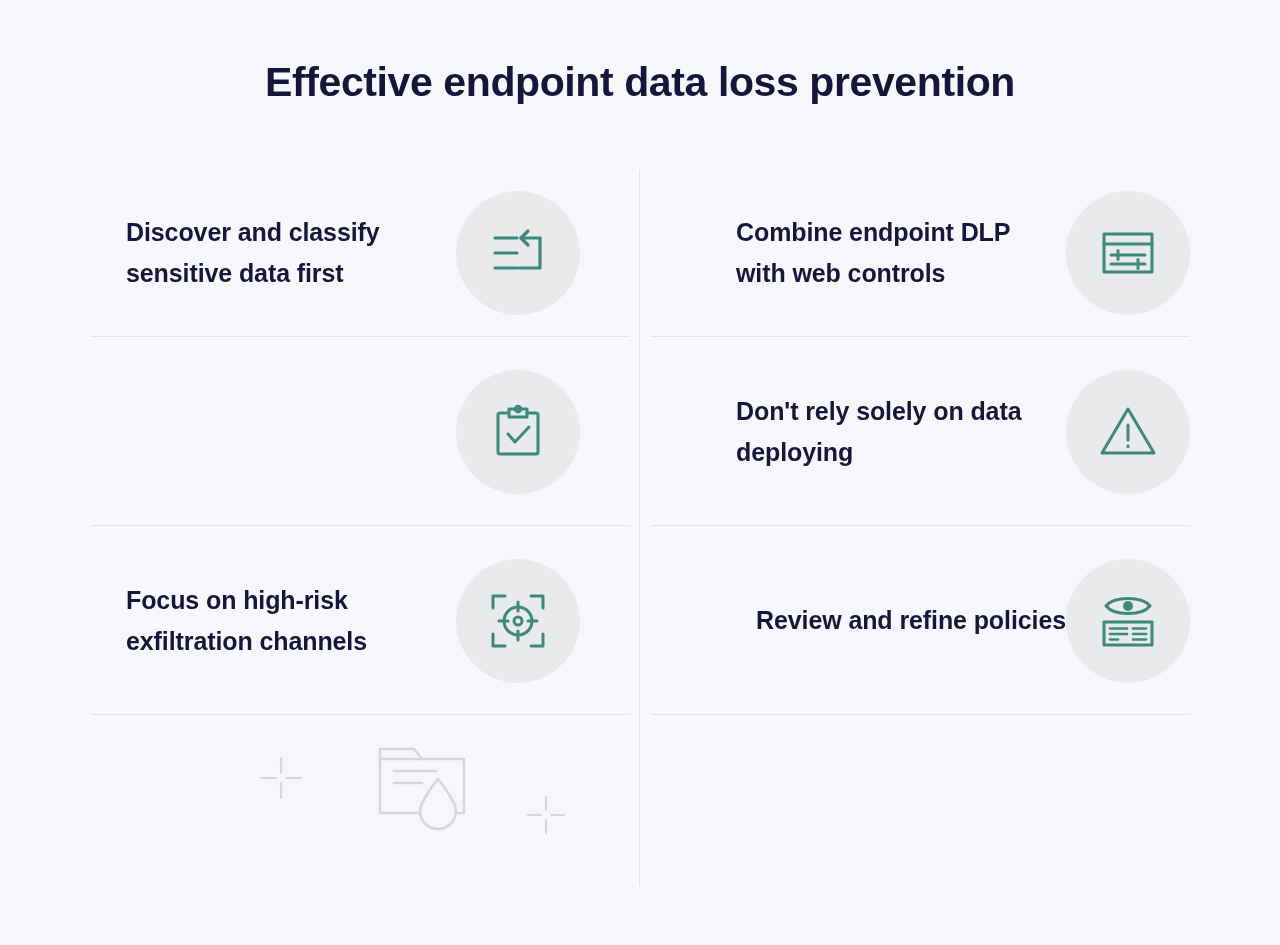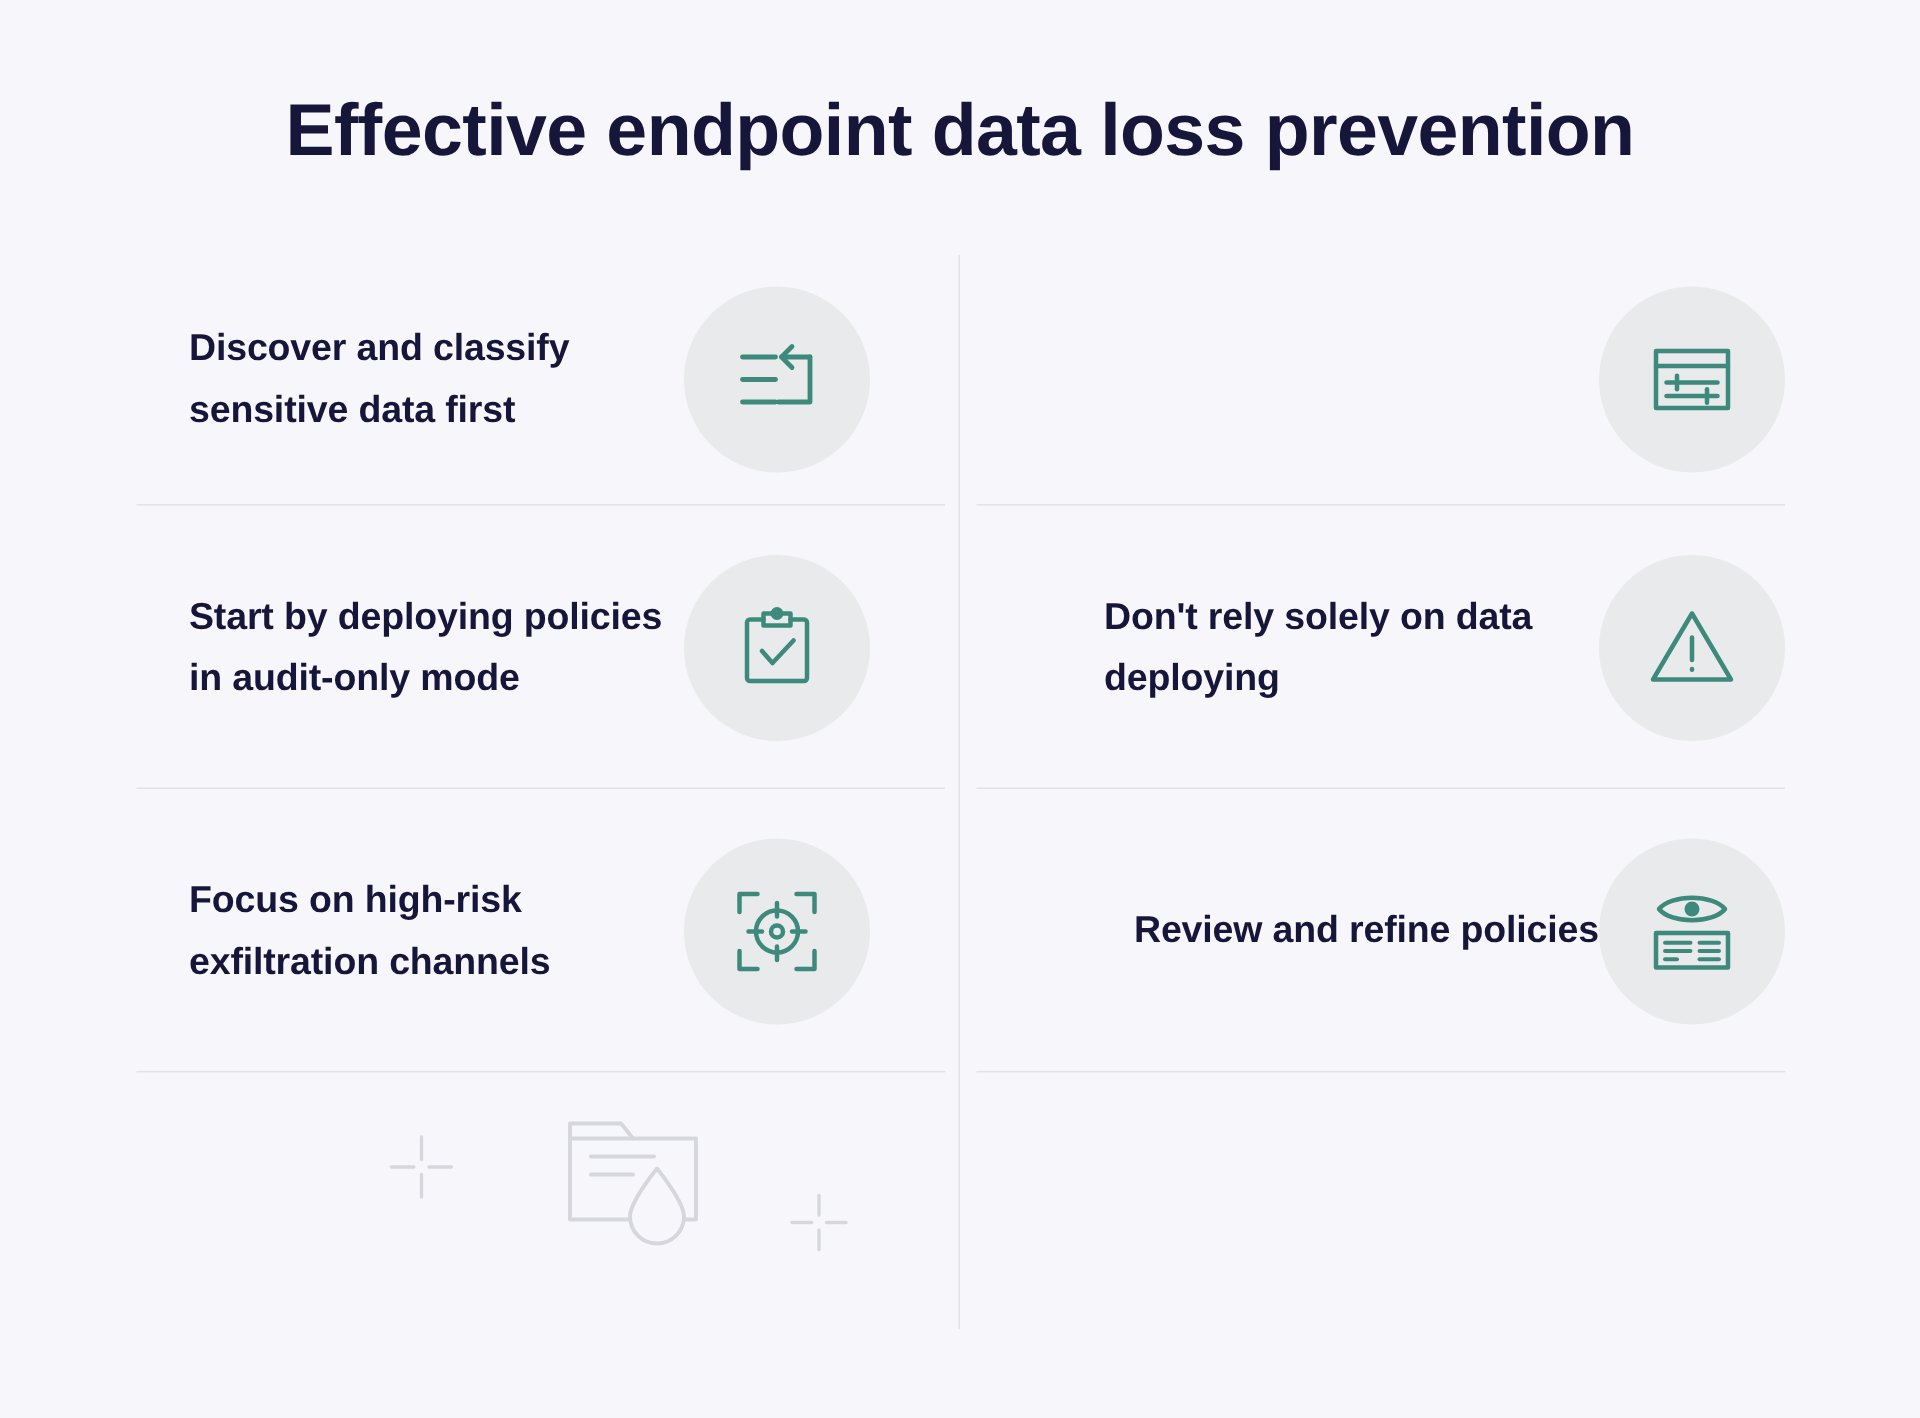--- a/index.html
+++ b/index.html
@@ -29,7 +29,7 @@
     left: 0;
     width: 1280px;
     text-align: center;
-    font-size: 49px;
+    font-size: 41px;
     font-weight: 700;
     letter-spacing: -0.4px;
     color: #16163a;

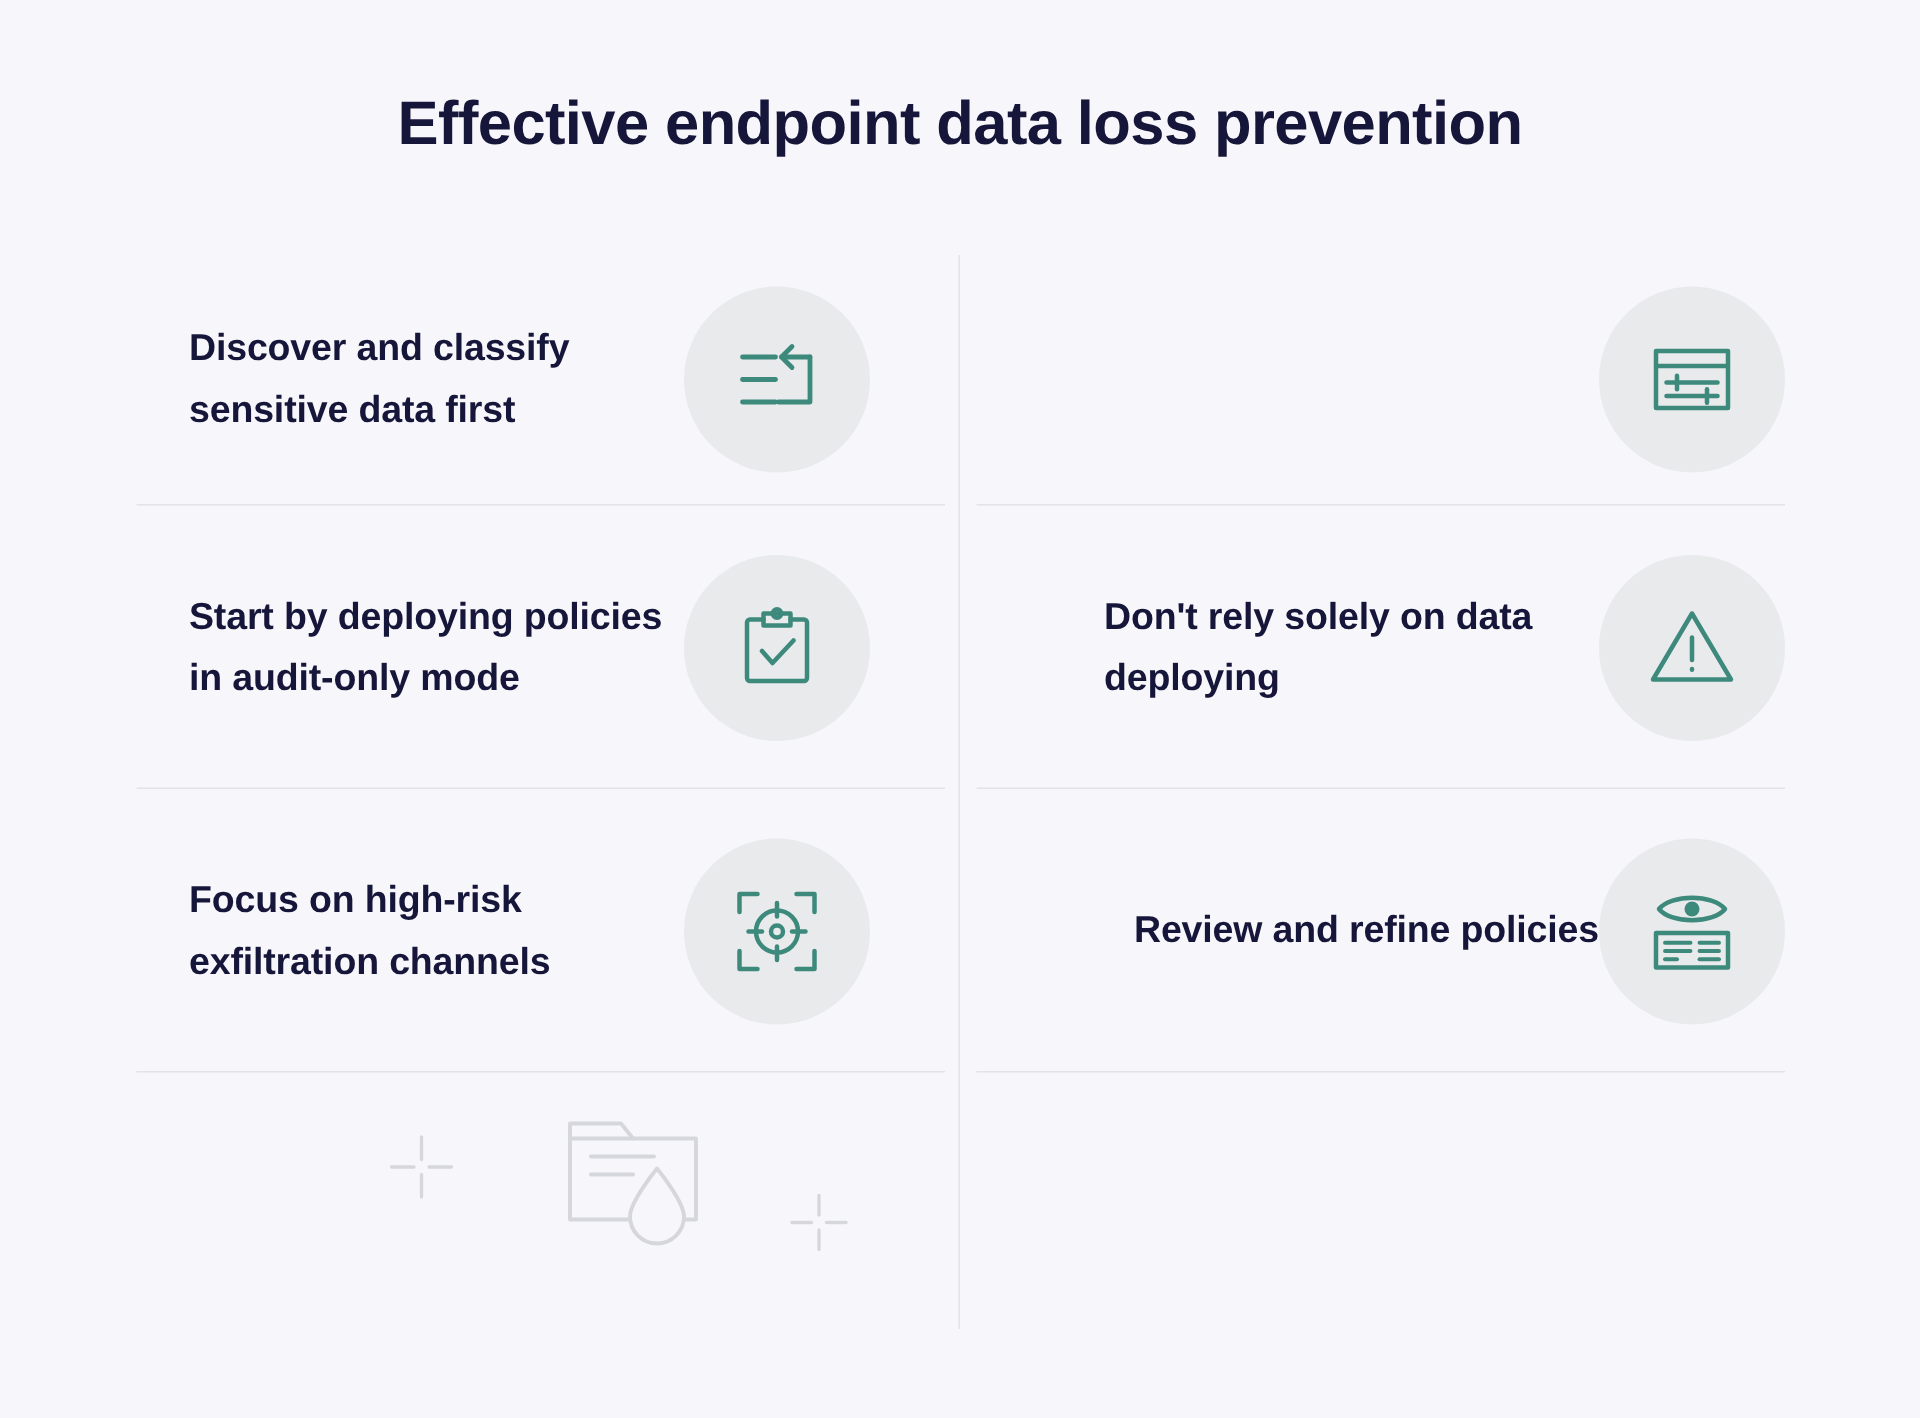--- a/index.html
+++ b/index.html
@@ -141,6 +141,7 @@
     </div>
 
     <div class="cell col-right rule-bottom">
+      <div class="cell-text">Combine endpoint DLP with web controls</div>
       <div class="icon-badge">
         <svg width="62" height="62" viewBox="0 0 62 62" fill="none" stroke="#3d8a7d" stroke-width="3" stroke-linecap="round" stroke-linejoin="round">
           <rect x="7" y="12" width="48" height="38"></rect>

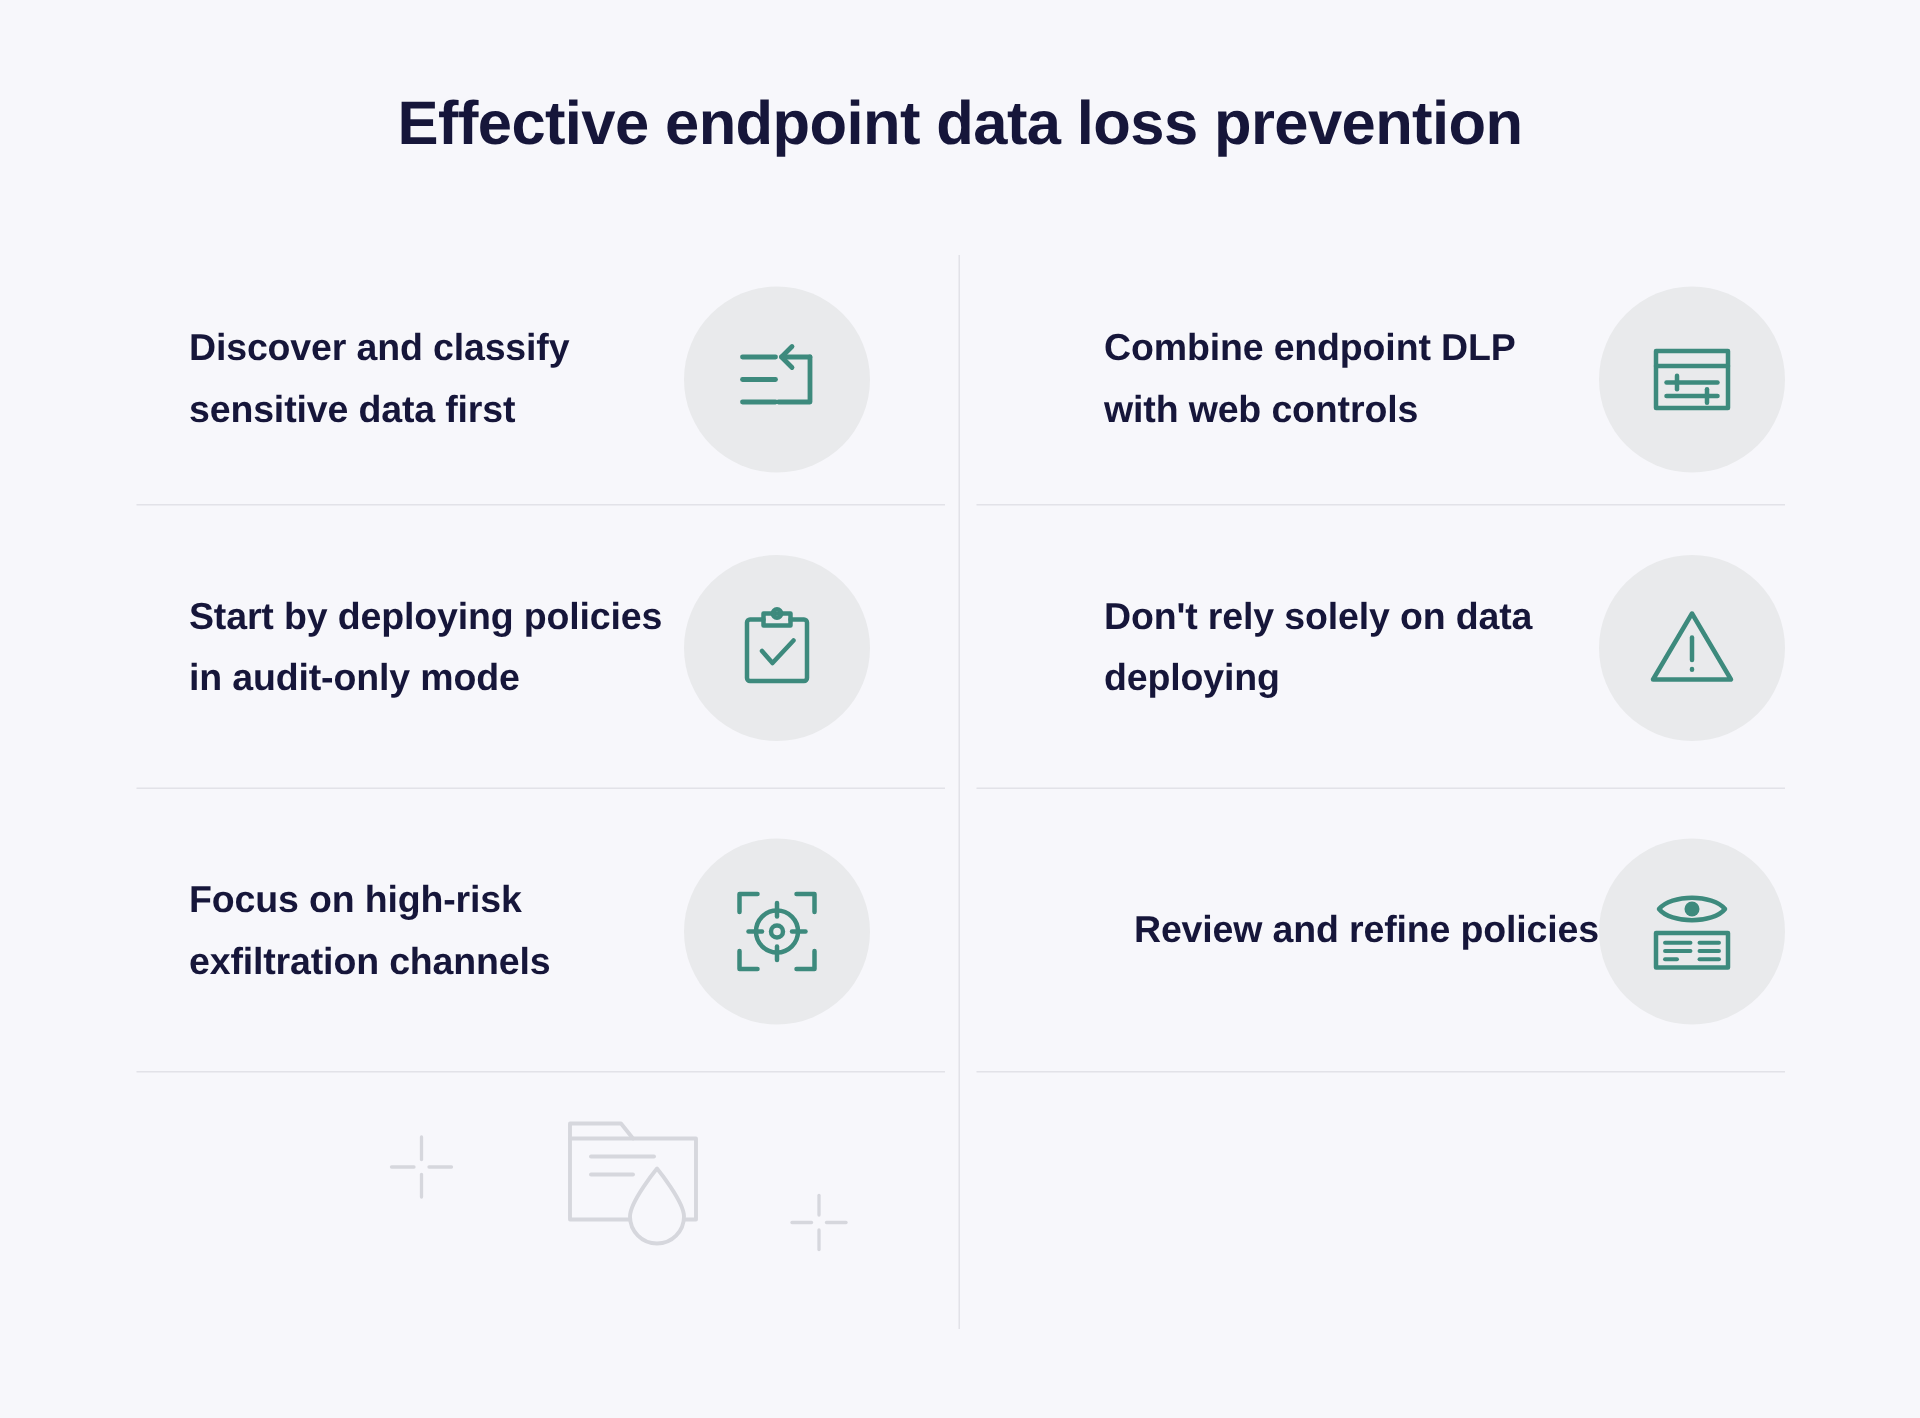--- a/index.html
+++ b/index.html
@@ -155,7 +155,6 @@
     </div>
 
     <div class="cell col-left rule-bottom">
-      <div class="cell-text">Start by deploying policies in audit-only mode</div>
       <div class="icon-badge">
         <svg width="62" height="62" viewBox="0 0 62 62" fill="none" stroke="#3d8a7d" stroke-width="3" stroke-linecap="round" stroke-linejoin="round">
           <path d="M22 12 H13 a2 2 0 0 0 -2 2 V51 a2 2 0 0 0 2 2 H49 a2 2 0 0 0 2 -2 V14 a2 2 0 0 0 -2 -2 H40"></path>

